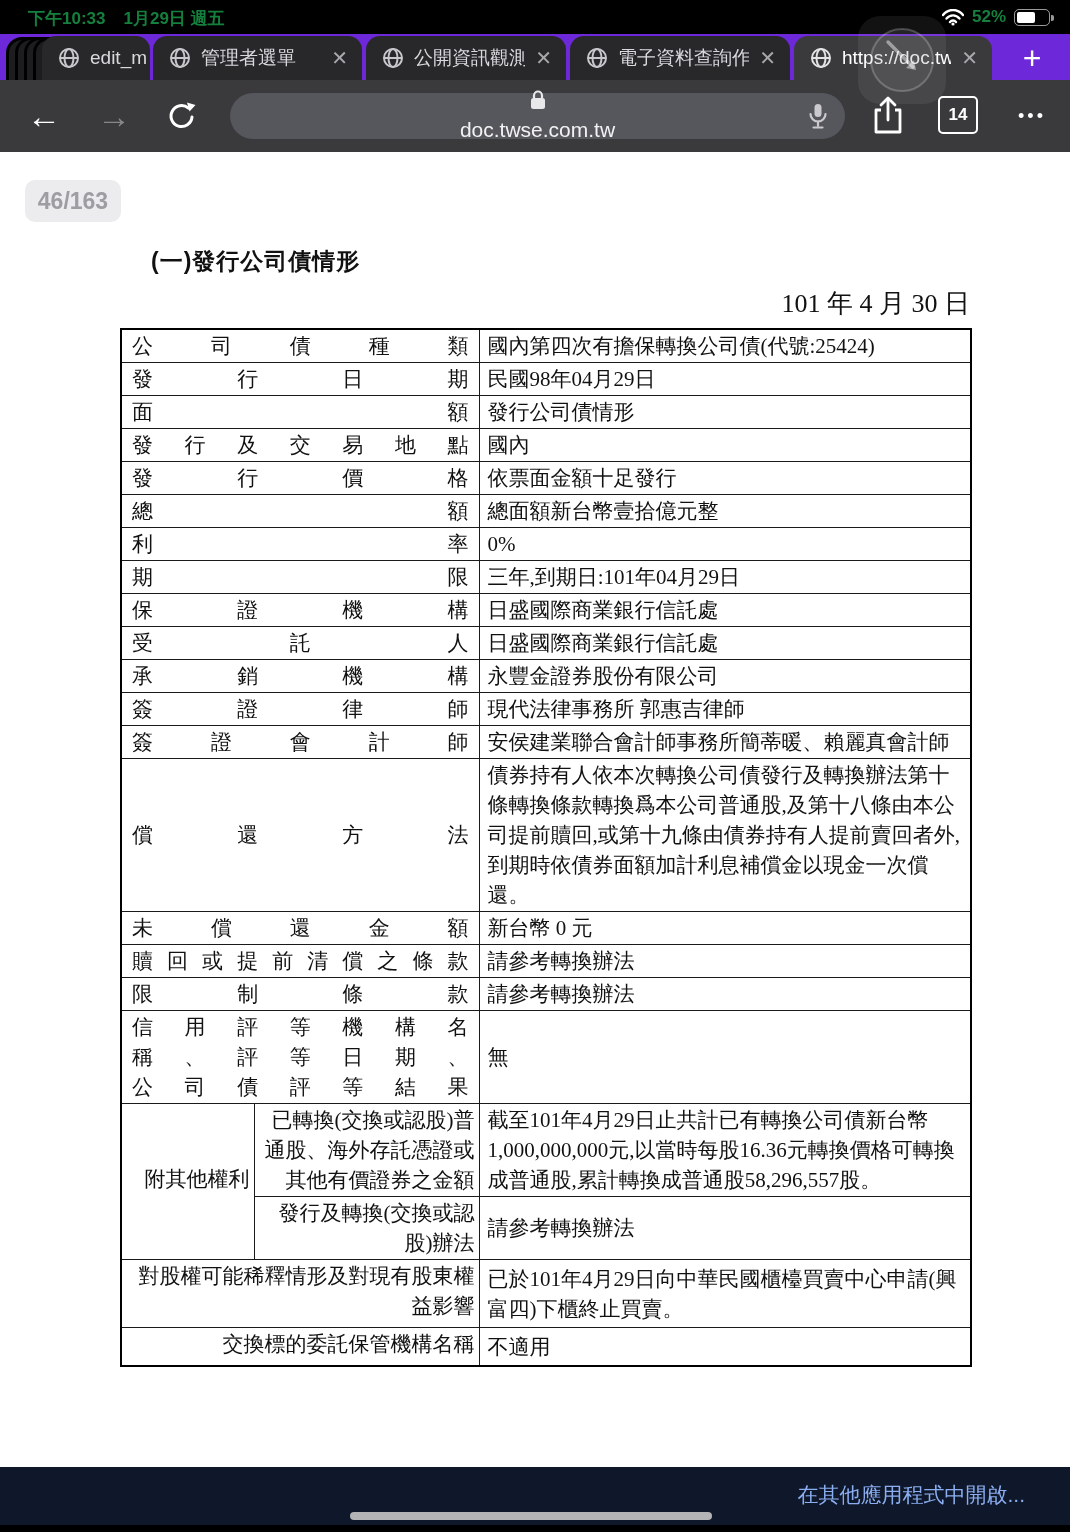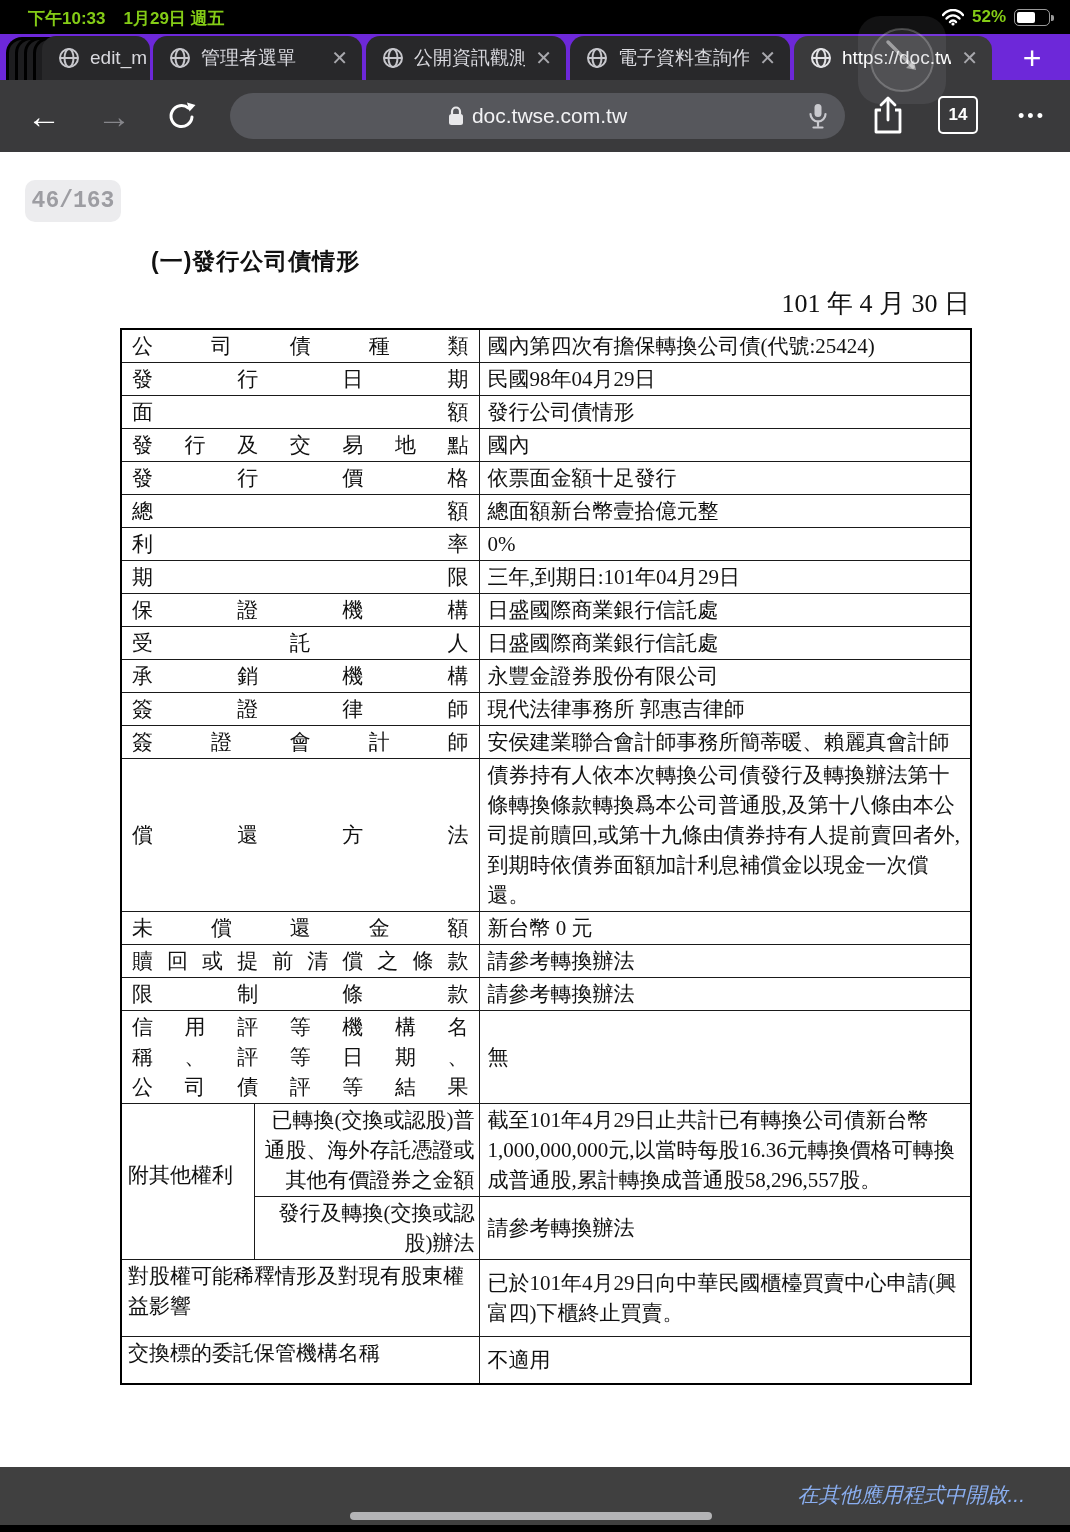--- a/index.html
+++ b/index.html
@@ -9,7 +9,7 @@
 
   
   .statusbar { position:absolute; left:0; top:0; width:1070px; height:34px; background:#000;
-               color:#84cc16; font-size:17px; font-weight:700; }
+               color:#15803d; font-size:17px; font-weight:700; }
   .sb-left { position:absolute; left:28px; top:7px; display:flex; gap:18px; }
   .sb-right { position:absolute; right:20px; top:7px; display:flex; align-items:center; gap:8px; }
   .battery { position:relative; width:36px; height:17px; border:1.5px solid rgba(255,255,255,.6);

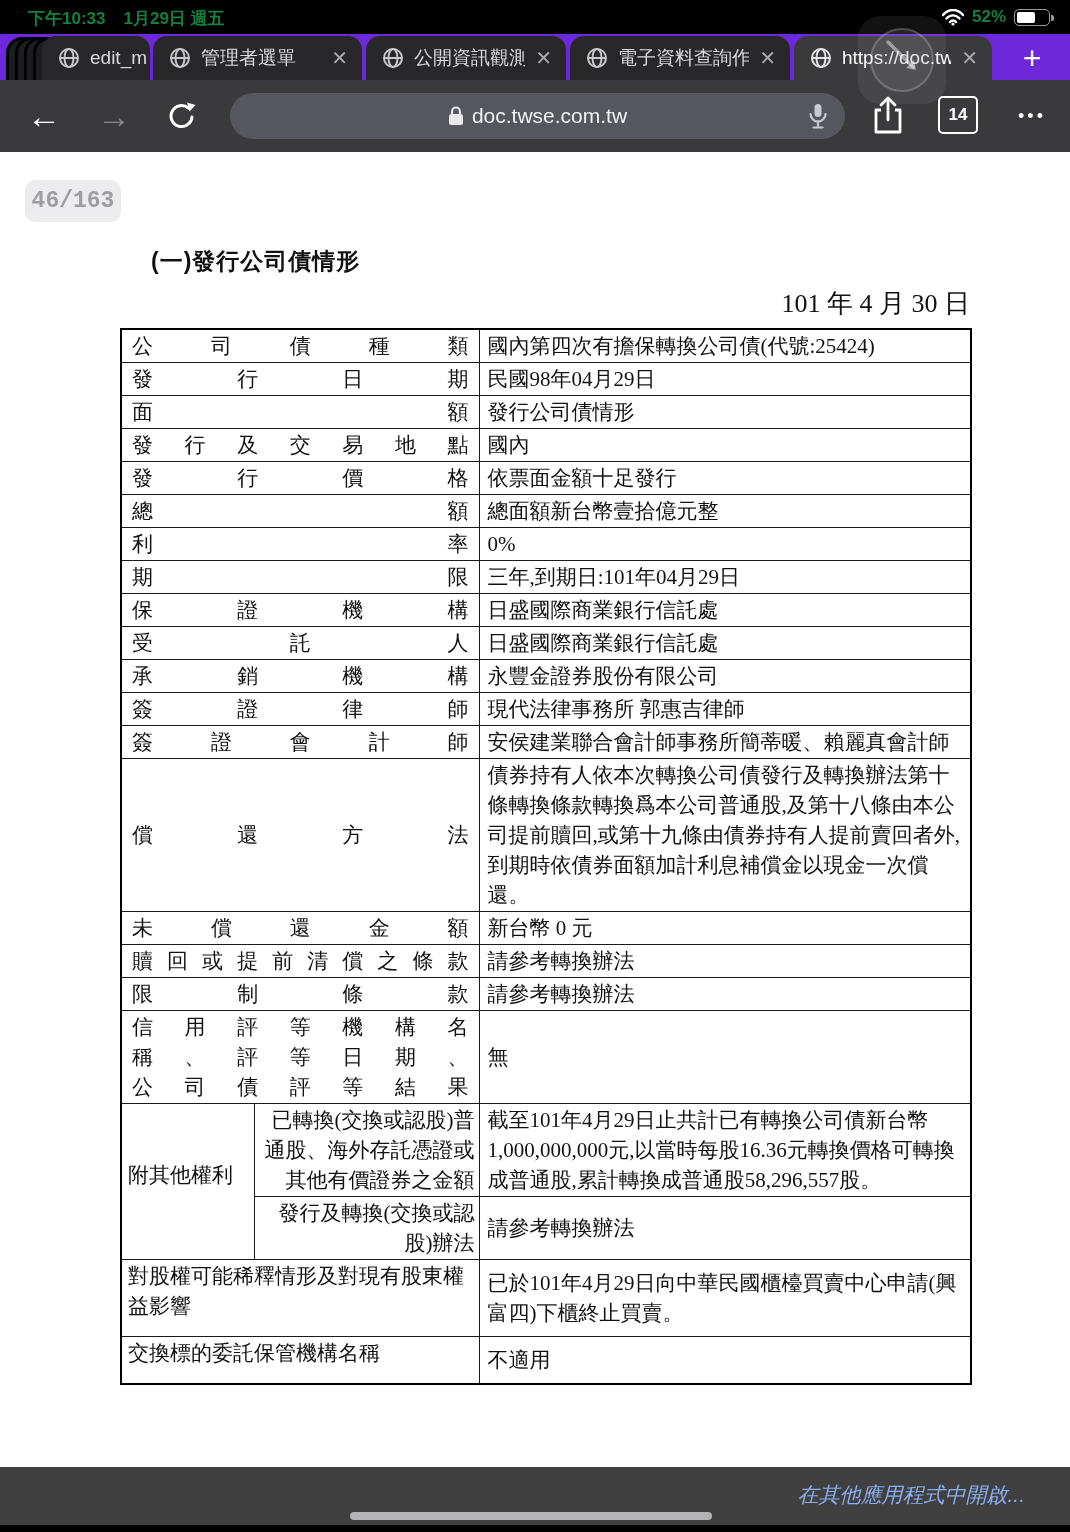--- a/index.html
+++ b/index.html
@@ -42,7 +42,7 @@
   .navbtn.fwd { color:#86868b; }
   .urlfield { position:absolute; left:230px; top:13px; width:615px; height:46px; border-radius:23px;
               background:#56575c; display:flex; align-items:center; justify-content:center;
-              color:#f2f2f4; font-size:21px; gap:8px; }
+              color:#f2f2f4; font-size:21px; gap:8px;flex-direction:column; }
   .urlfield .mic { position:absolute; right:16px; top:9px; }
   .tbicon { position:absolute; top:14px; width:44px; height:44px; display:flex; align-items:center; justify-content:center; }
   .tabcount { position:absolute; left:938px; top:16px; width:40px; height:38px; border:2.5px solid #fff;

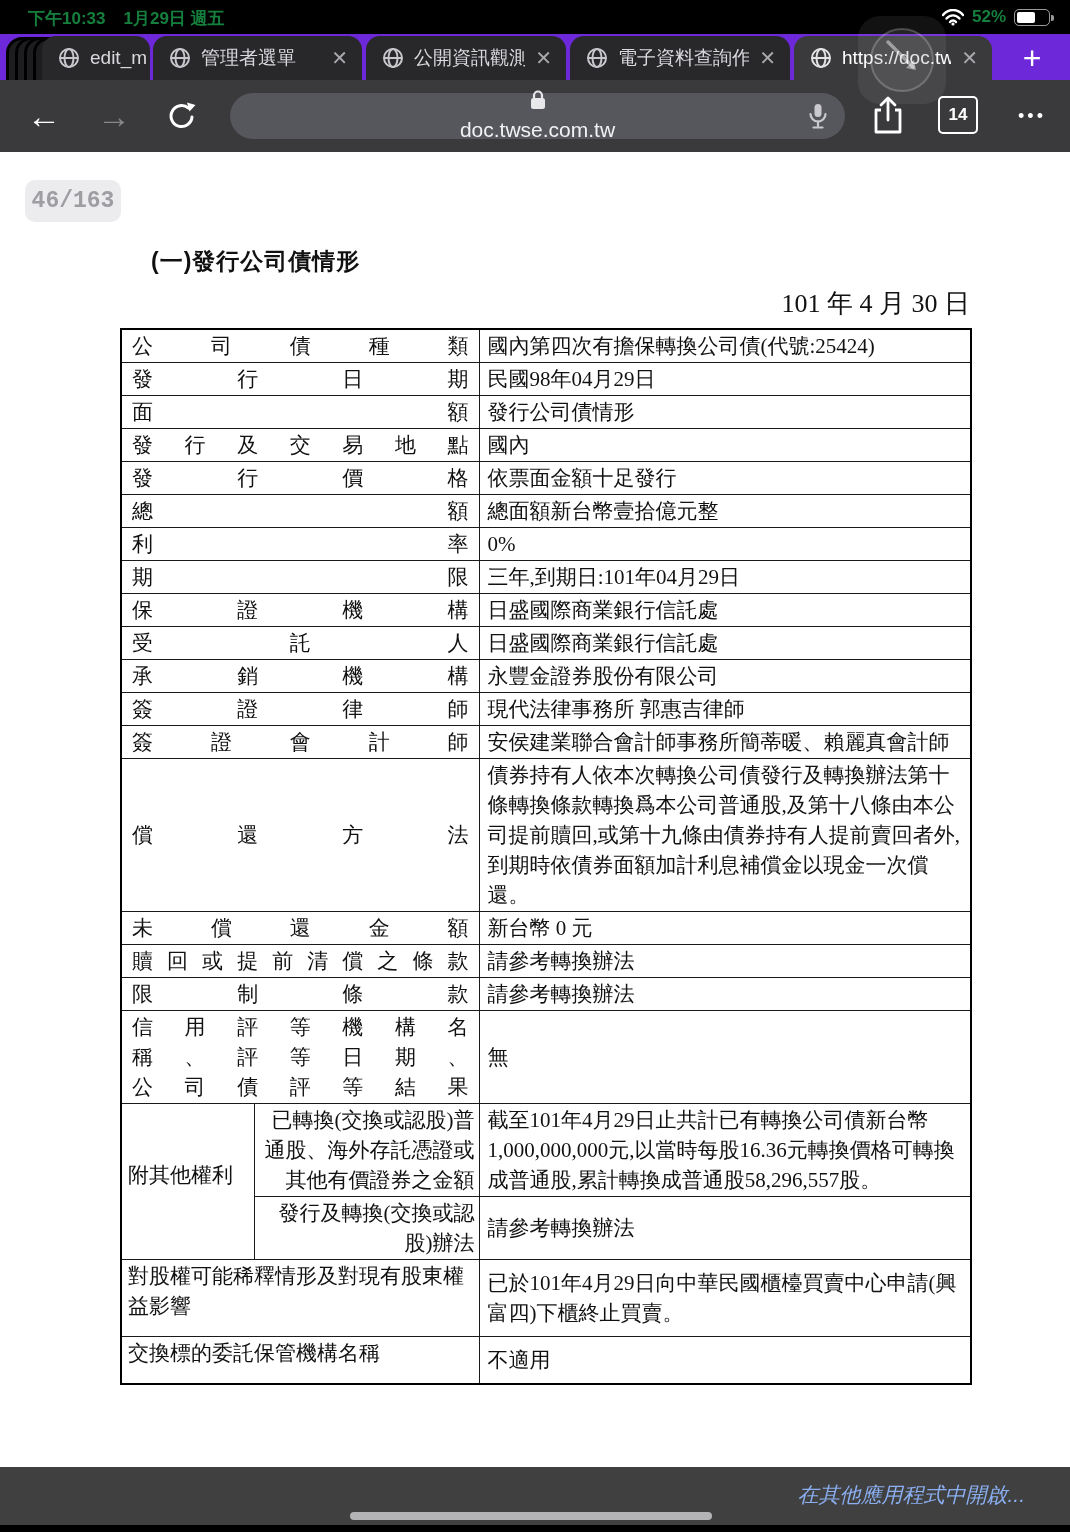--- a/index.html
+++ b/index.html
@@ -56,7 +56,7 @@
              color:#111; font-family:"Liberation Serif","DejaVu Serif",serif; }
   .badge { position:absolute; left:25px; top:28px; width:96px; height:42px; background:#ececee;
            border-radius:10px; color:#9d9da2; font-size:23px; font-weight:600;
-           font-family:Liberation Mono, monospace; display:flex; align-items:center; justify-content:center; }
+           font-family:Liberation Sans, sans-serif; display:flex; align-items:center; justify-content:center; }
   .doc-title { position:absolute; left:124px; top:30px; font-size:28px; font-weight:700;
                letter-spacing:6px; color:#0a0a0a; }
   .doc-subtitle { position:absolute; left:116px; top:94px; font-size:23px; font-weight:700;

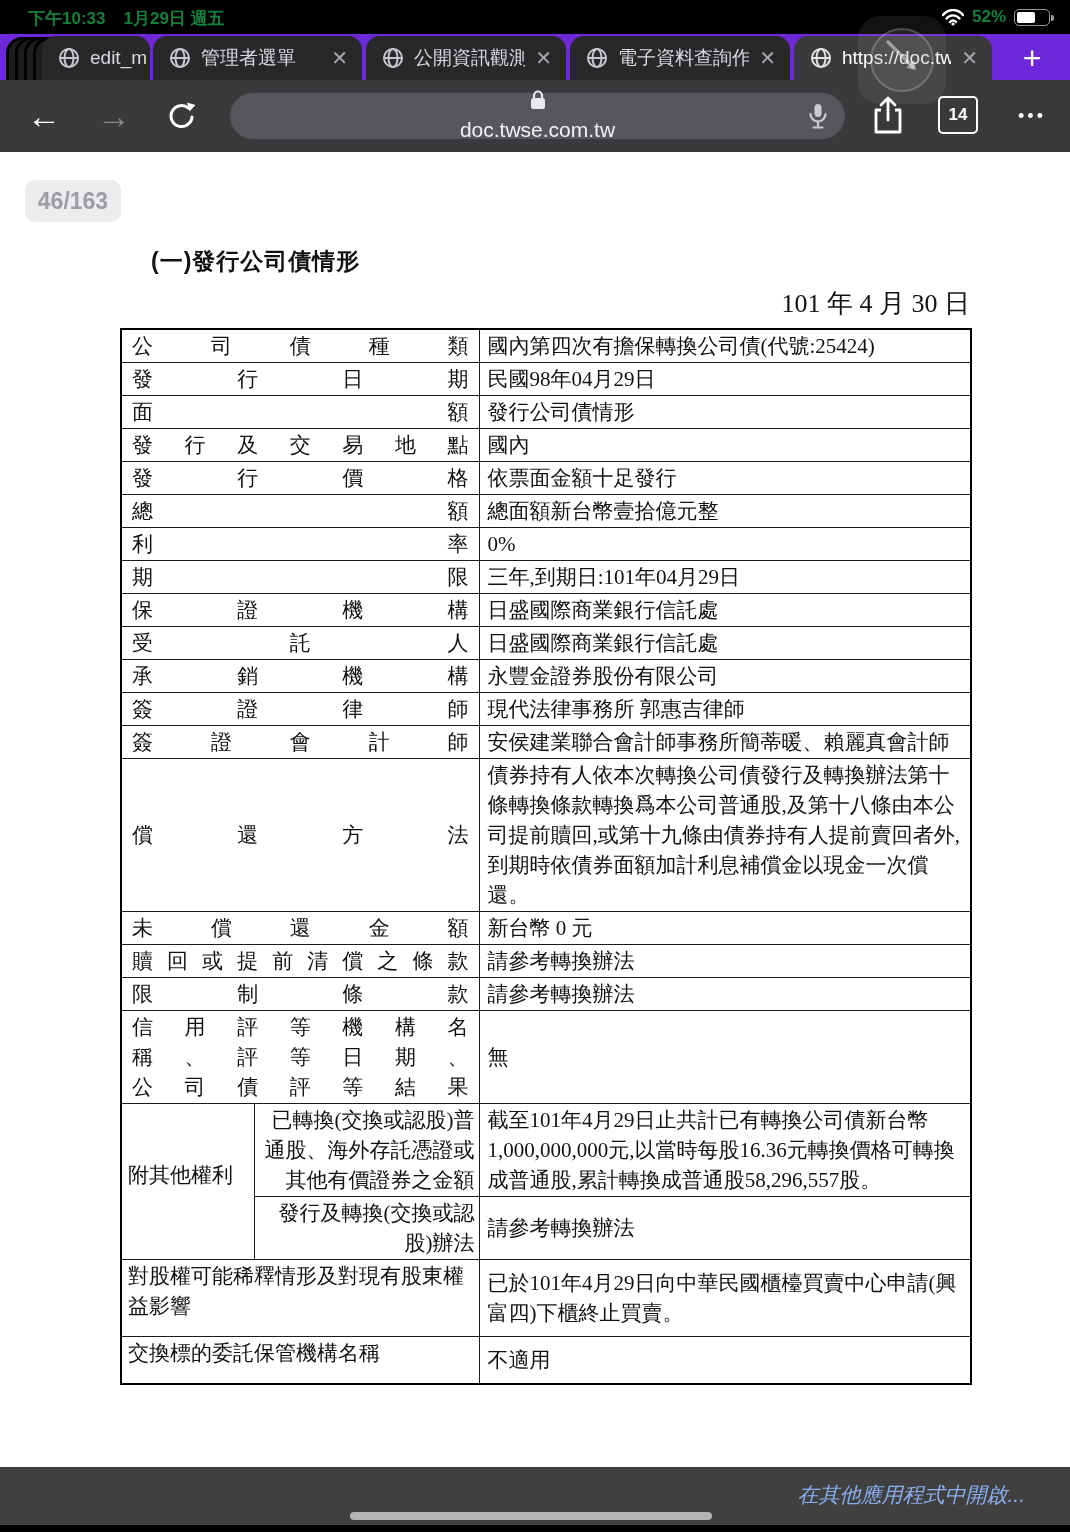--- a/index.html
+++ b/index.html
@@ -68,7 +68,7 @@
   table.bond td { border:1.6px solid #1a1a1a; line-height:30px; height:31px; vertical-align:middle;
                   overflow:hidden; }
   td.lab { padding:1px 10px; }
-  td.plain { text-align:left; padding:1px 4px 15px 6px; }
+  td.plain { text-align:right; padding:1px 4px 6px 6px; }
   td.sublab { text-align:right; padding:1px 4px 1px 6px; }
   td.val { text-align:left; padding:1px 4px 1px 8px; }
   .jline { display:flex; justify-content:space-between; }

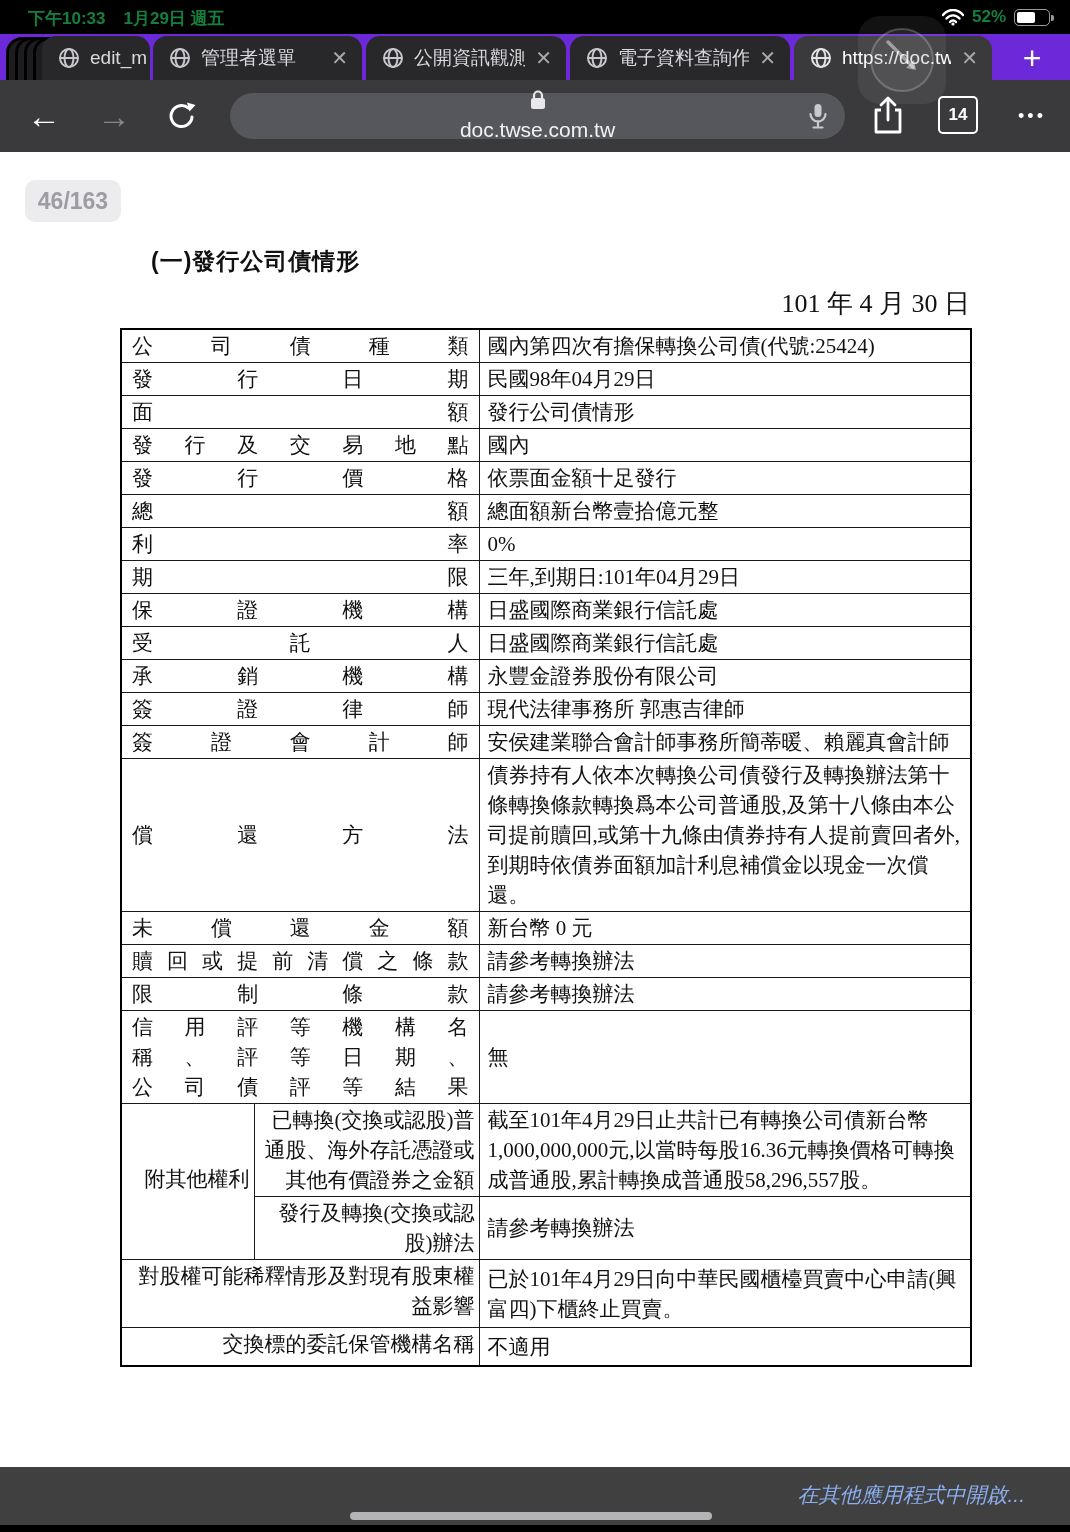--- a/index.html
+++ b/index.html
@@ -75,7 +75,7 @@
   table.bond { border:2.5px solid #000; }
 
   
-  .bottombar { position:absolute; left:0; top:1467px; width:1070px; height:58px; background:#404040;font-style:italic; }
+  .bottombar { position:absolute; left:0; top:1467px; width:1070px; height:58px; background:#0f172a; }
   .openlink { position:absolute; right:45px; top:14px; color:#8aaef0; font-size:21px; }
   .hscroll { position:absolute; left:350px; top:45px; width:362px; height:8px; background:#b4b4b6; border-radius:4px; }
   .homestrip { position:absolute; left:0; top:1525px; width:1070px; height:7px; background:#000; }

